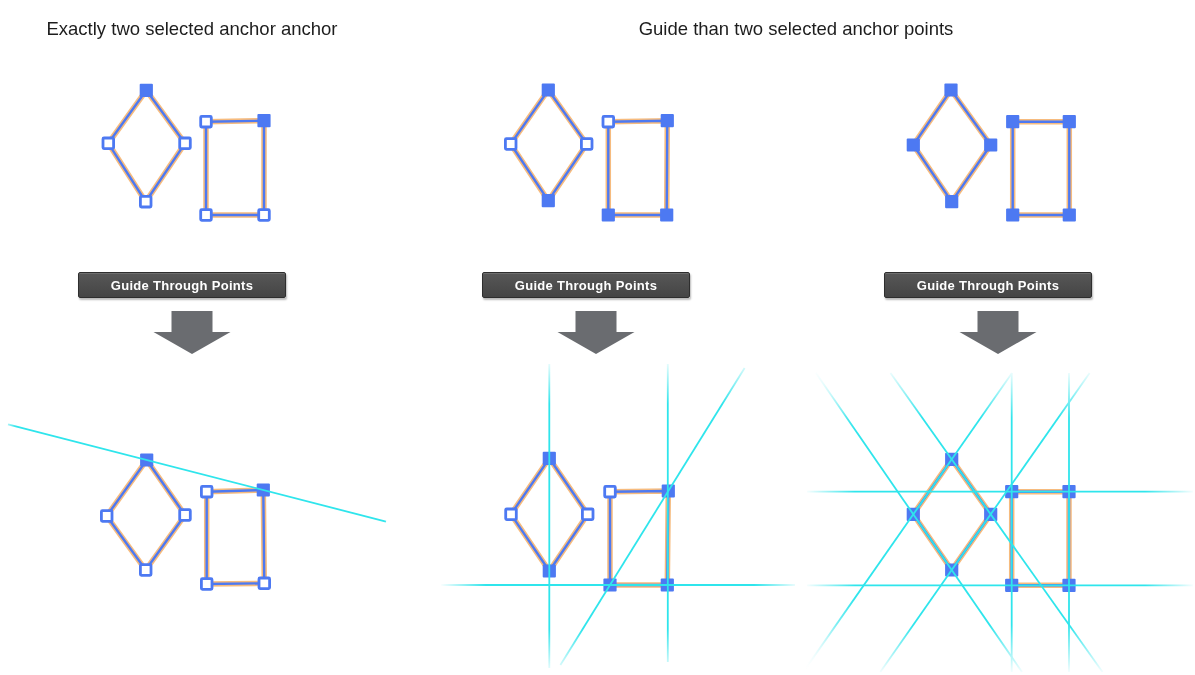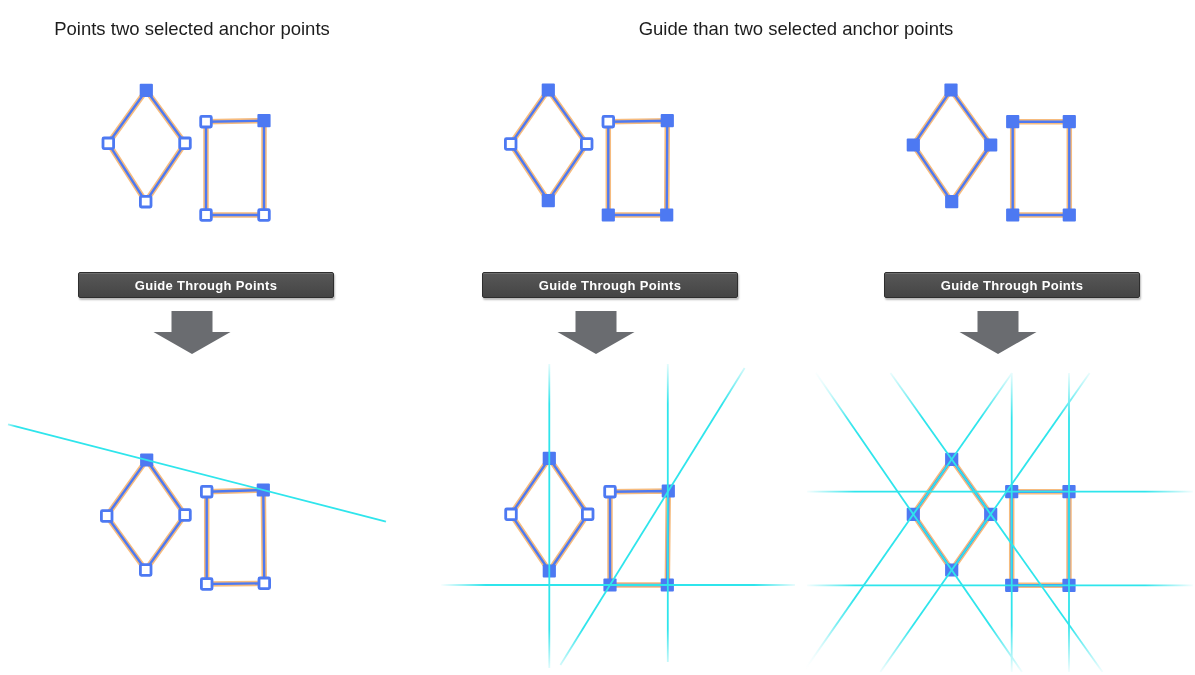--- a/index.html
+++ b/index.html
@@ -36,7 +36,7 @@
 
 <div class="canvas">
 
-  <div class="heading heading-left">Points two selected anchor points</div>
+  <div class="heading heading-left">Exactly two selected anchor anchor</div>
 
   <div class="heading heading-right">Guide than two selected anchor points</div>
 

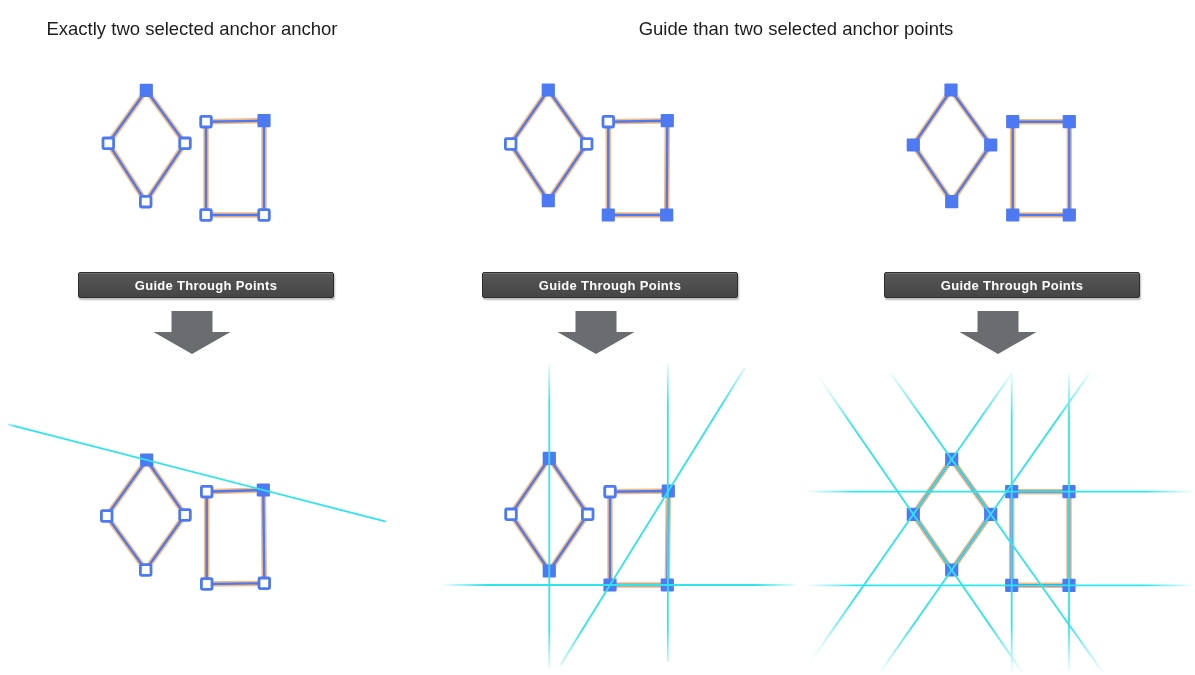--- a/index.html
+++ b/index.html
@@ -14,7 +14,7 @@
   .heading-left{left:0;width:384px;}
   .heading-right{left:596px;width:400px;}
   .gtp-button{
-    position:absolute;top:272px;width:256px;height:26px;box-sizing:border-box;
+    position:absolute;top:272px;width:208px;height:26px;box-sizing:border-box;
     background:linear-gradient(var(--button-bg-top,#575757),var(--button-bg-bottom,#454545));
     border:1px solid #2e2e2e;border-radius:2px;
     color:var(--button-text,#fff);font-size:13px;font-weight:bold;letter-spacing:.3px;

